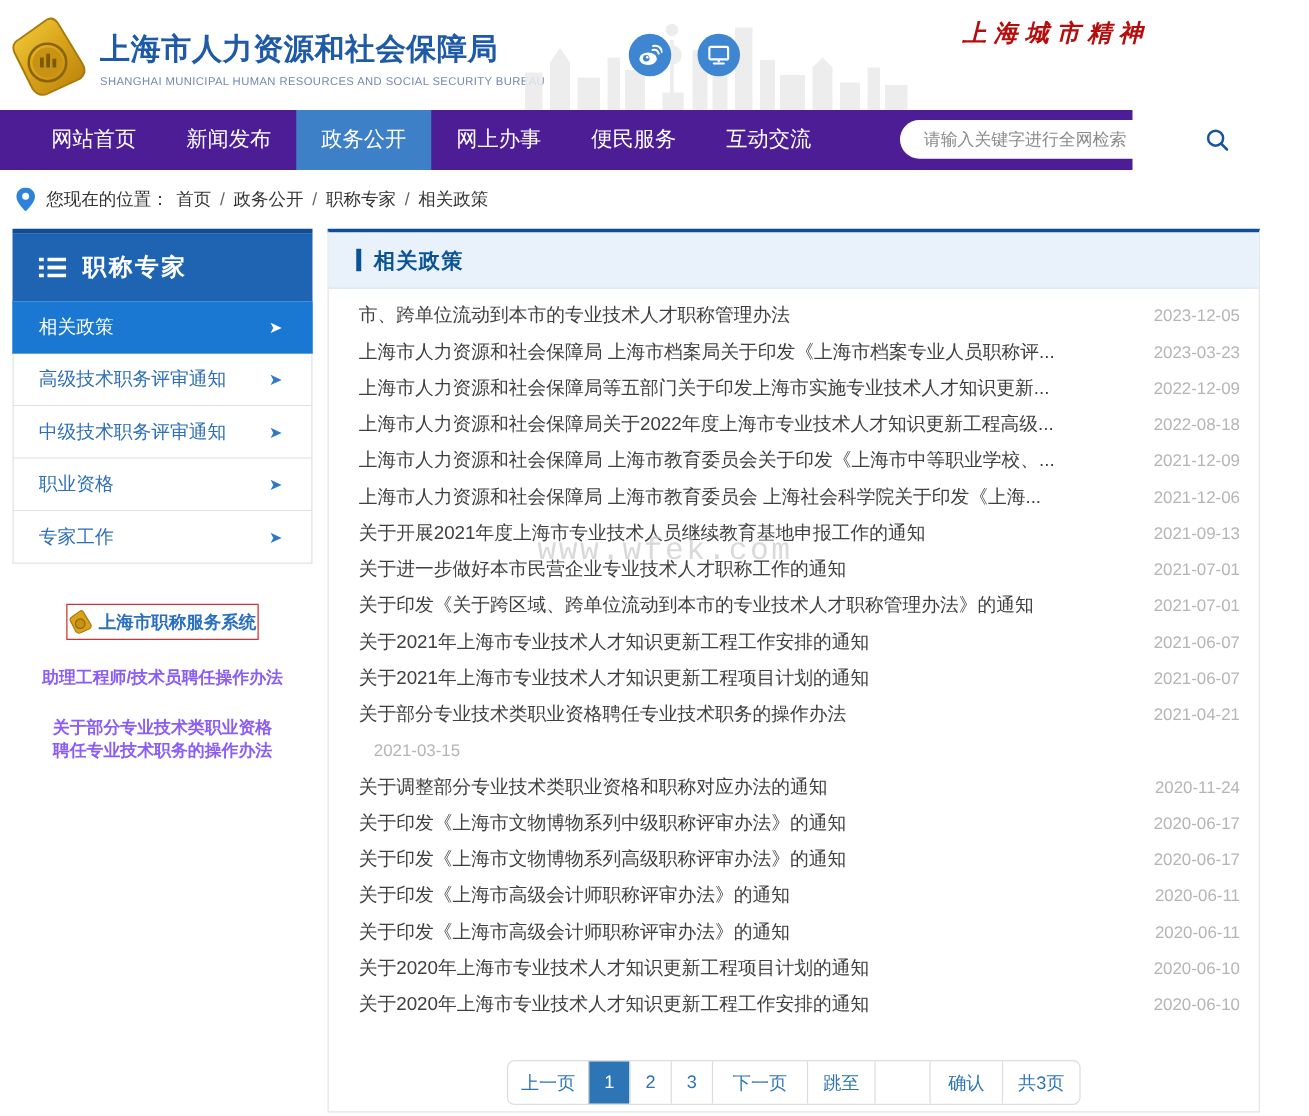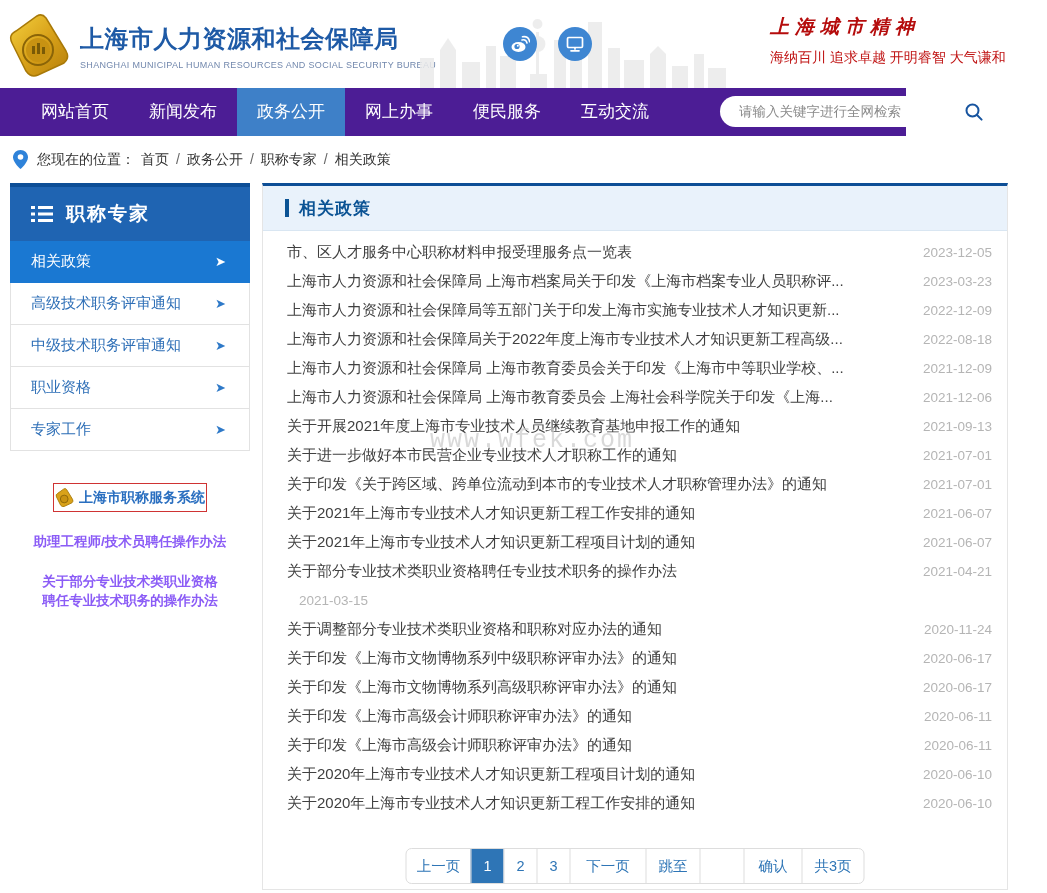--- a/index.html
+++ b/index.html
@@ -161,7 +161,6 @@
 
     <div class="spirit">
       <div class="spirit-title">上海城市精神</div>
-      <div class="spirit-sub">海纳百川 追求卓越 开明睿智 大气谦和</div>
     </div>
   </div>
 

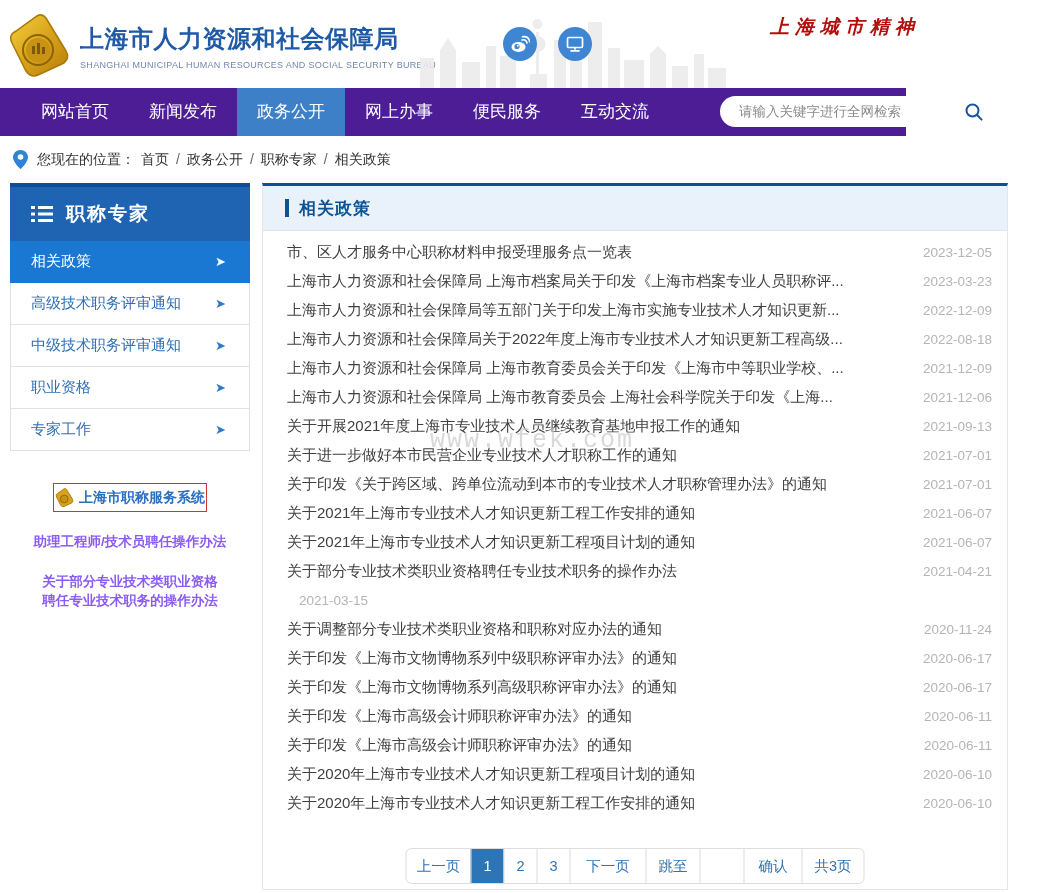--- a/index.html
+++ b/index.html
@@ -256,7 +256,7 @@
     </div>
     <div class="article-list">
         <div class="article-row">
-          <span class="article-title">市、区人才服务中心职称材料申报受理服务点一览表</span>
+          <span class="article-title">市、跨单位流动到本市的专业技术人才职称管理办法</span>
           <span class="article-date">2023-12-05</span>
         </div>
         <div class="article-row">

